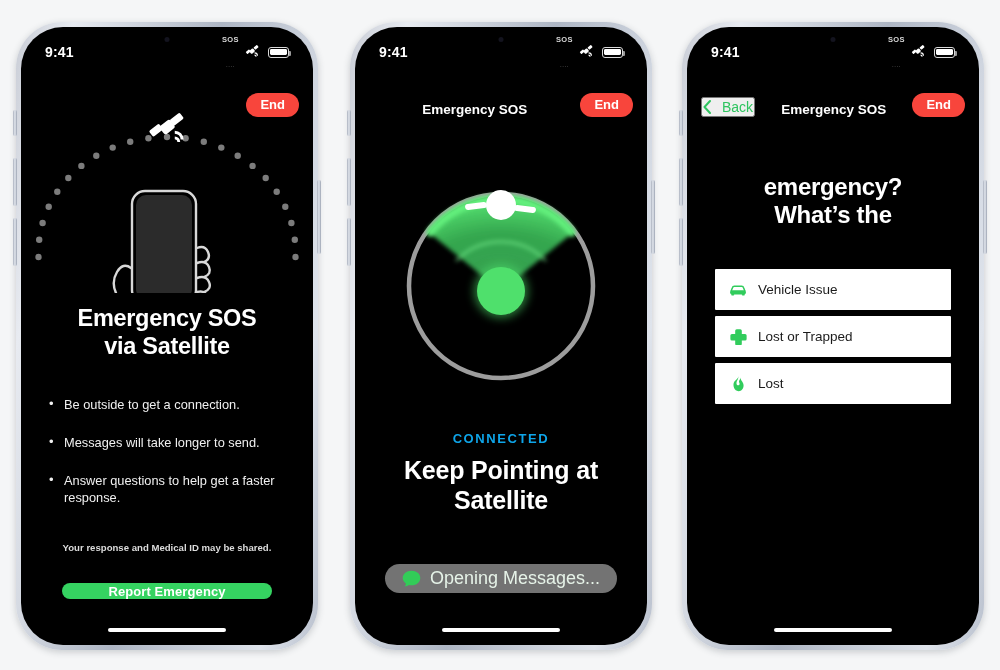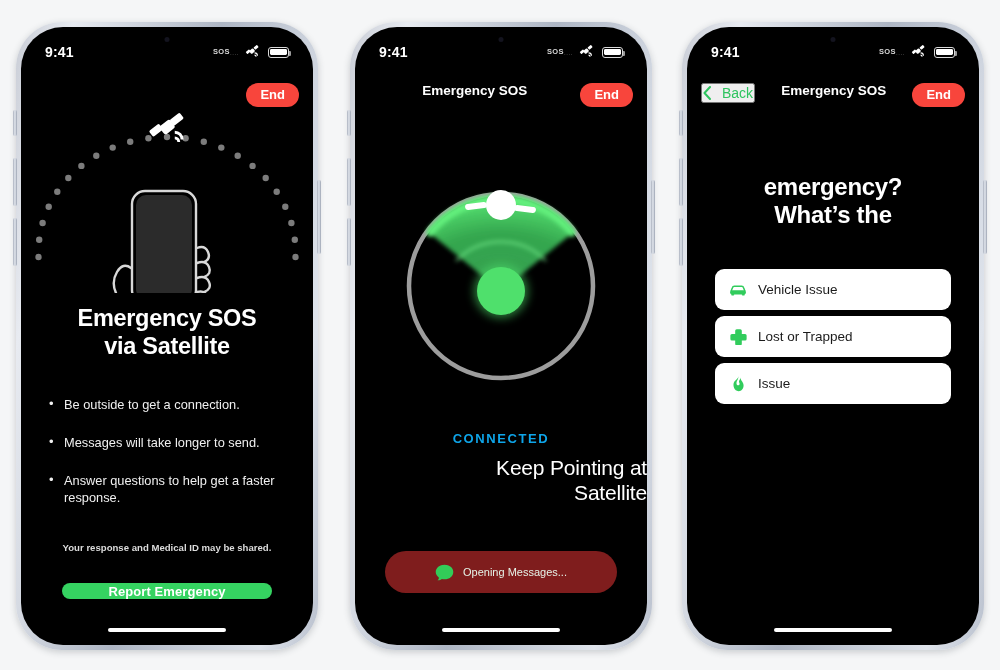--- a/index.html
+++ b/index.html
@@ -49,7 +49,7 @@
   }
   .sb-time { font-size: 14px; font-weight: bold; letter-spacing: .2px; }
   .sb-right { display: flex; align-items: center; gap: 6px; }
-  .sos-glyph { display: flex; flex-direction: row; align-items: center; line-height: 1; }
+  .sos-glyph { display: flex; flex-direction: column; align-items: center; line-height: 1; gap: 17px; }
   .sos-glyph .sos-t { font-size: 7.5px; font-weight: bold; letter-spacing: .4px; color:#d8d8d8; }
   .sos-glyph .sos-d { font-size: 6px; letter-spacing: .6px; color:#8d8d8d; margin-top:1px; }
   .bat { width: 21px; height: 11px; border: 1.4px solid #d9d9d9; border-radius: 3px; position: relative; }

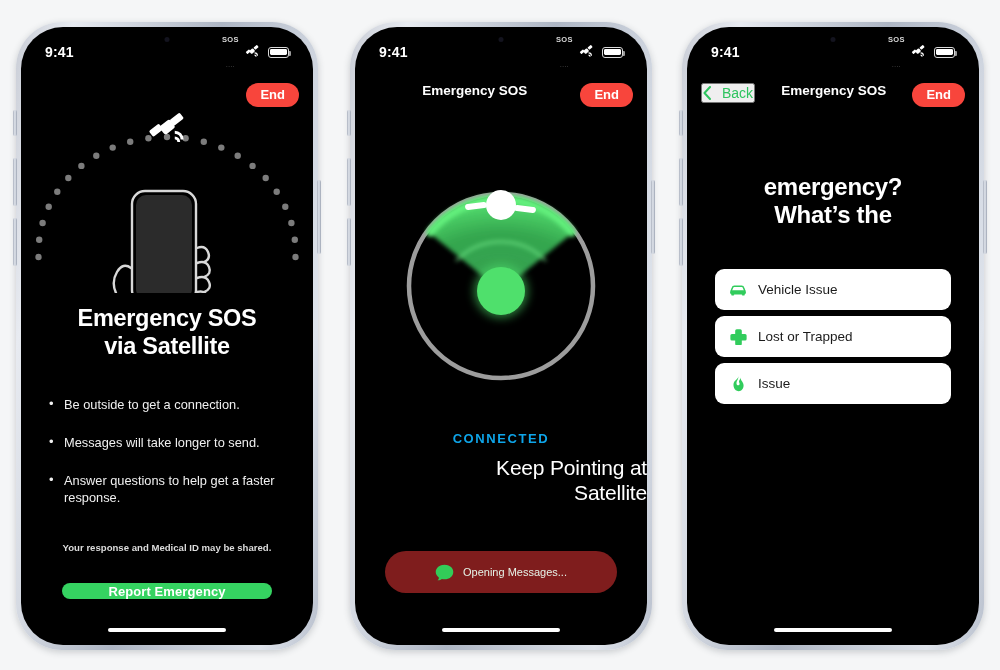--- a/index.html
+++ b/index.html
@@ -59,7 +59,7 @@
   
   .navbar {
     position: absolute; top: 56px; left: 0; width: 100%; height: 34px;
-    display: flex; align-items: flex-start; padding: 0 14px; z-index: 7;
+    display: flex; align-items: flex-end; padding: 0 14px; z-index: 7;
   }
   .nav-left, .nav-right { flex: 0 0 auto; display: flex; align-items: center; }
   .nav-title { flex: 1; text-align: center; color: #fff; font-size: 13.5px; font-weight: bold; }

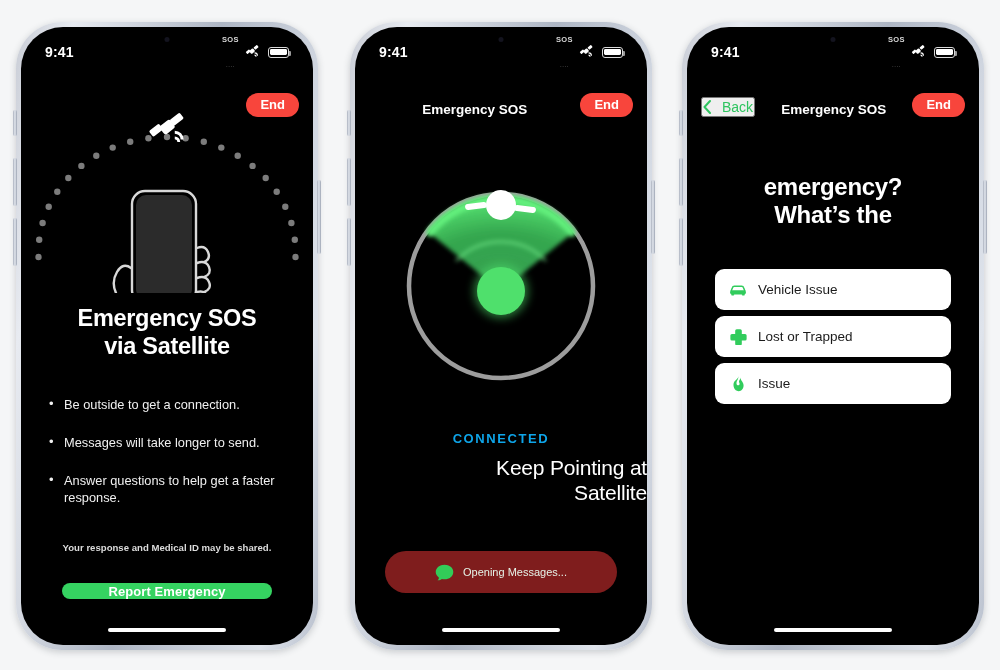--- a/index.html
+++ b/index.html
@@ -127,7 +127,7 @@
   .p3-item {
     display: flex; align-items: center; gap: 11px;
     height: 41px; margin-bottom: 6px;
-    background: #fff; border-radius: 9px; padding: 0 14px;
+    background: #fff; border-radius: 1px; padding: 0 14px;
     color: #1b1b1b; font-size: 13.5px; border: none; width: 100%;
     text-align: left;
   }

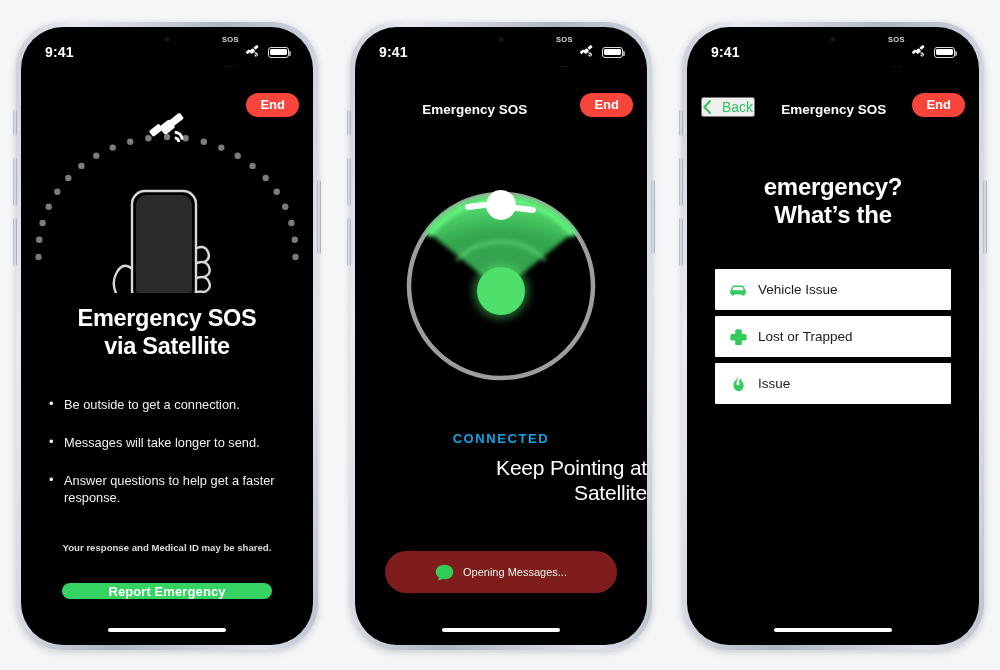--- a/index.html
+++ b/index.html
@@ -413,7 +413,7 @@
               <path d="M6.5 .8 C6.5 4 3.2 4.6 1.9 7.6 C.6 10.6 2.3 16.2 6.5 16.2 C10.7 16.2 12.4 11.9 11.2 8.6 C10.2 5.9 8.4 5 8.4 2.6 C8.4 4.4 7 5.2 7 6.6 C7 7.6 7.6 8 7.6 8.8 C7.6 9.8 6.8 10.3 6.1 10.3 C5.2 10.3 4.5 9.5 4.5 8.4 C4.5 5.8 6.5 4.6 6.5 .8 Z" fill="#31cc5c"></path>
             </svg>
           </span>
-          <span>Issue</span>
+          <span>Lost</span>
         </button>
       </div>
 

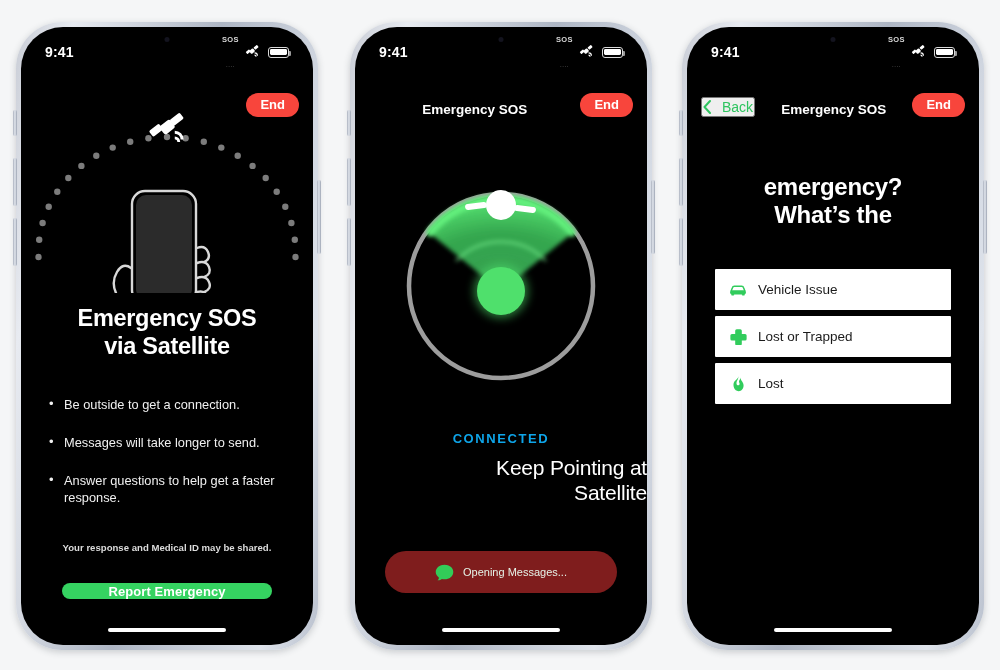--- a/index.html
+++ b/index.html
@@ -107,8 +107,8 @@
     color: #0ea5e9; font-size: 13px; font-weight: bold; letter-spacing: 1.6px;
   }
   .p2-title {
-    position: absolute; top: 428px; left: 0; width: 100%; text-align: right;
-    color: #fff; font-size: 21px; font-weight: normal; line-height: 1.2; letter-spacing: -.2px;
+    position: absolute; top: 428px; left: 0; width: 100%; text-align: center;
+    color: #fff; font-size: 25px; font-weight: bold; line-height: 1.2; letter-spacing: -.2px;
   }
   .opening-btn {
     position: absolute; bottom: 52px; left: 30px; right: 30px; height: 42px;

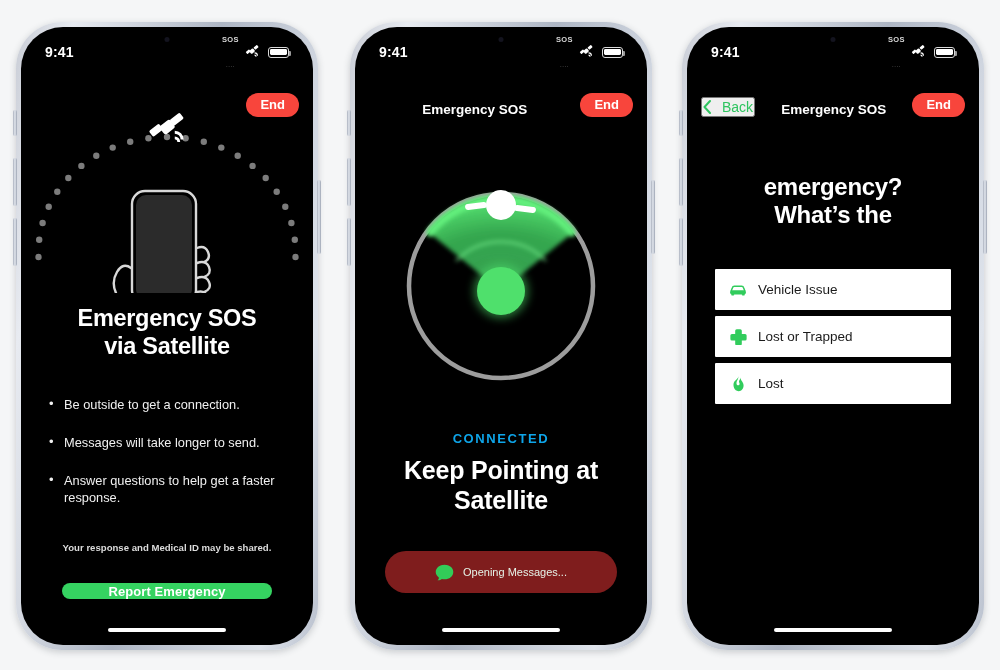--- a/index.html
+++ b/index.html
@@ -111,10 +111,10 @@
     color: #fff; font-size: 25px; font-weight: bold; line-height: 1.2; letter-spacing: -.2px;
   }
   .opening-btn {
-    position: absolute; bottom: 52px; left: 30px; right: 30px; height: 42px;
-    background: #7f1d1d; border: none; border-radius: 21px;
+    position: absolute; bottom: 52px; left: 30px; right: 30px; height: 29px;
+    background: #737373; border: none; border-radius: 21px;
     display: flex; align-items: center; justify-content: center; gap: 9px;
-    color: #e6f3e8; font-size: 11px;
+    color: #e6f3e8; font-size: 18px;
   }
 
   

